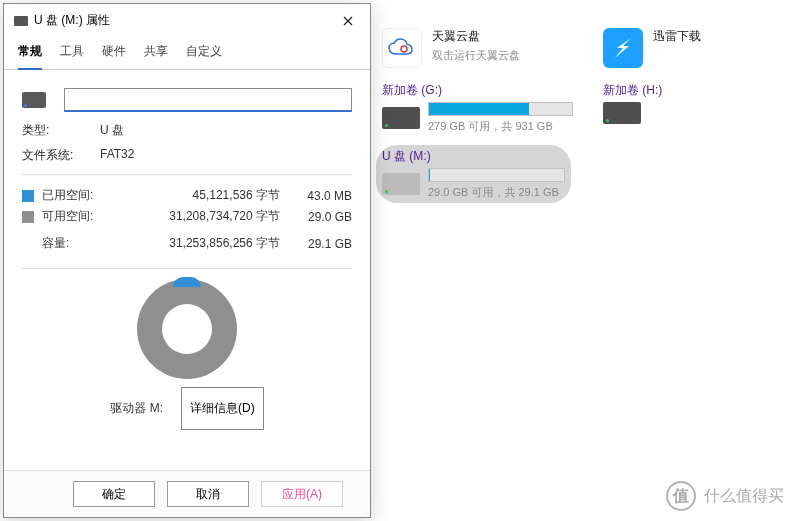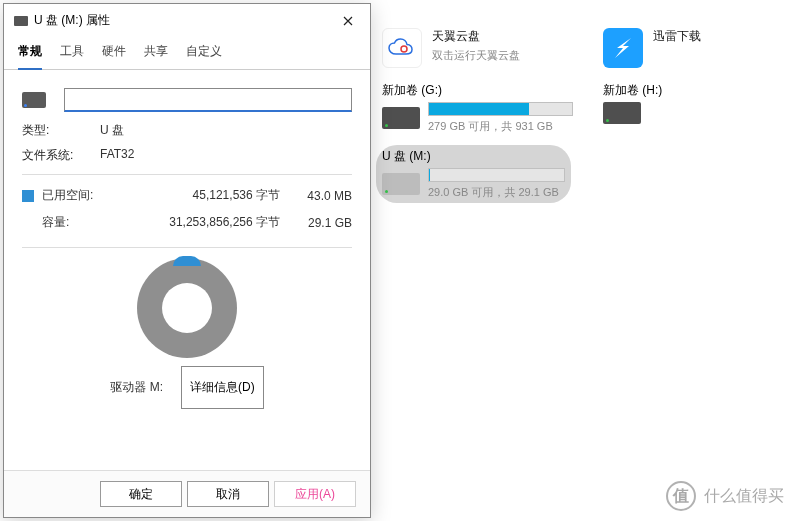--- a/index.html
+++ b/index.html
@@ -57,7 +57,7 @@
 .card-text .l2 { color:#888; font-size:11px; }
 
 .drive-card { width:195px; }
-.drive-card .dtitle { color:#000000; margin-bottom:3px; }
+.drive-card .dtitle { color:#4c1d95; margin-bottom:3px; }
 .drive-visual { display:flex; align-items:center; gap:8px; }
 .drive-icn { width:38px; height:22px; background:#4f4f4f; border-radius:2px; position:relative; }
 .drive-icn::after { content:""; position:absolute; left:3px; bottom:2px; width:3px; height:3px; border-radius:50%; background:#36c24a; }

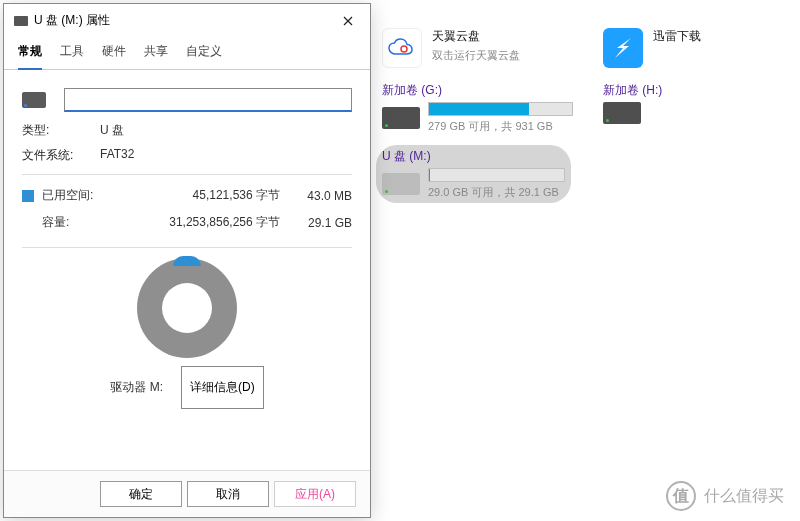--- a/index.html
+++ b/index.html
@@ -182,6 +182,12 @@
         <span class="bytes">45,121,536 字节</span>
         <span class="hsize">43.0 MB</span>
       </div>
+      <div class="space-row">
+        <div class="sq gray"></div>
+        <span class="slabel">可用空间:</span>
+        <span class="bytes">31,208,734,720 字节</span>
+        <span class="hsize">29.0 GB</span>
+      </div>
       <div class="space-row" style="margin-top:10px;">
         <div style="width:20px"></div>
         <span class="slabel">容量:</span>

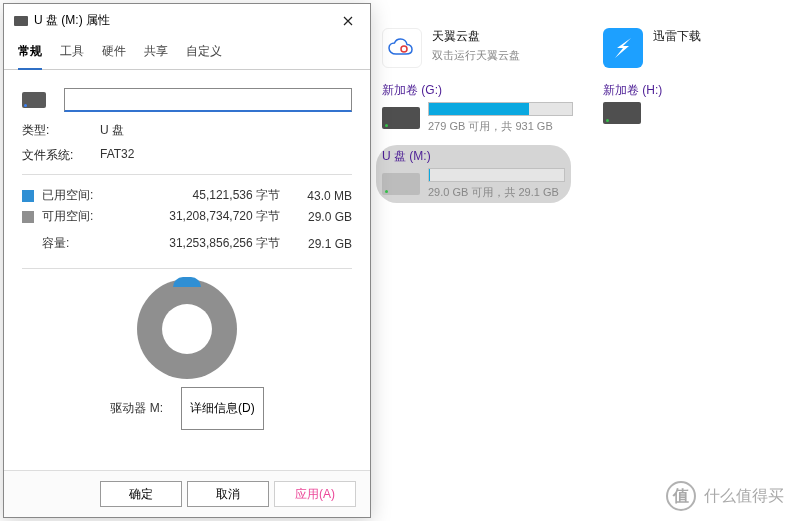--- a/index.html
+++ b/index.html
@@ -42,7 +42,7 @@
 .dlabel-row { display:flex; align-items:center; justify-content:center; gap:18px; margin-top:8px; }
 .details-btn { border:1px solid #888; background:#fff; padding:12px 8px; cursor:pointer; font-size:12px; }
 
-.footer { position:absolute; left:0; right:0; bottom:0; display:flex; justify-content:flex-end; gap:5px; padding:10px 14px; background:#fbfbfb; border-top:1px solid #ddd; }
+.footer { position:absolute; left:0; right:0; bottom:0; display:flex; justify-content:flex-end; gap:12px; padding:10px 27px; background:#fbfbfb; border-top:1px solid #ddd; }
 .footer button { width:82px; height:26px; border:1px solid #999; background:#fff; cursor:pointer; font-size:12px; }
 .footer button.disabled { color:#ec4899; border-color:#cfcfcf; cursor:default; }
 

